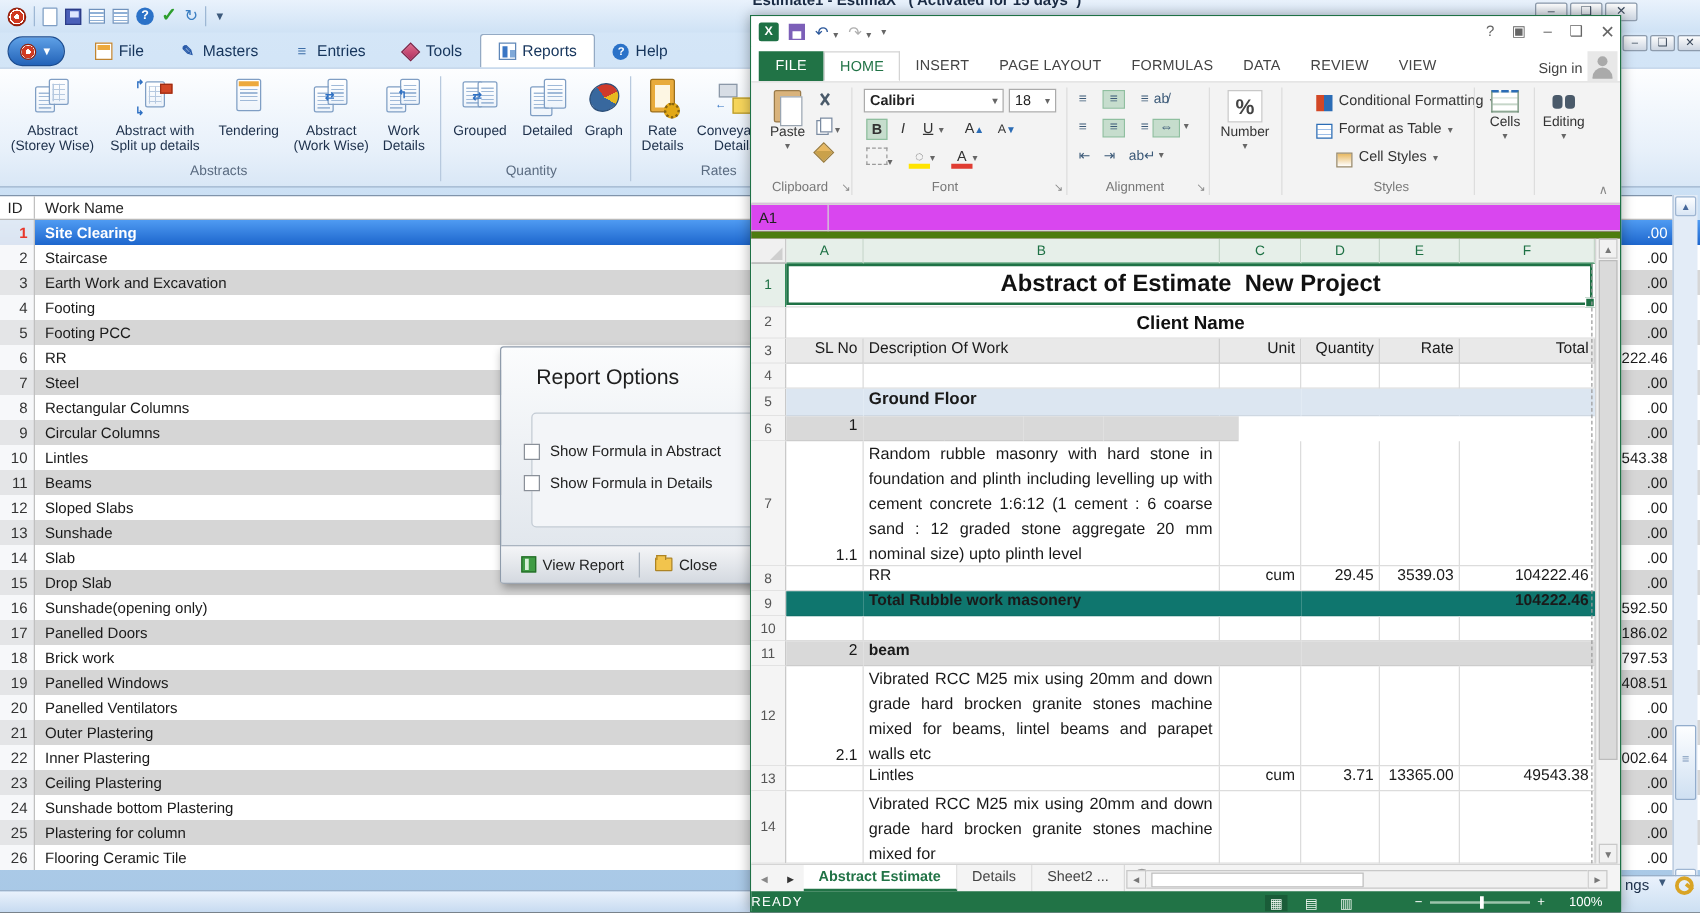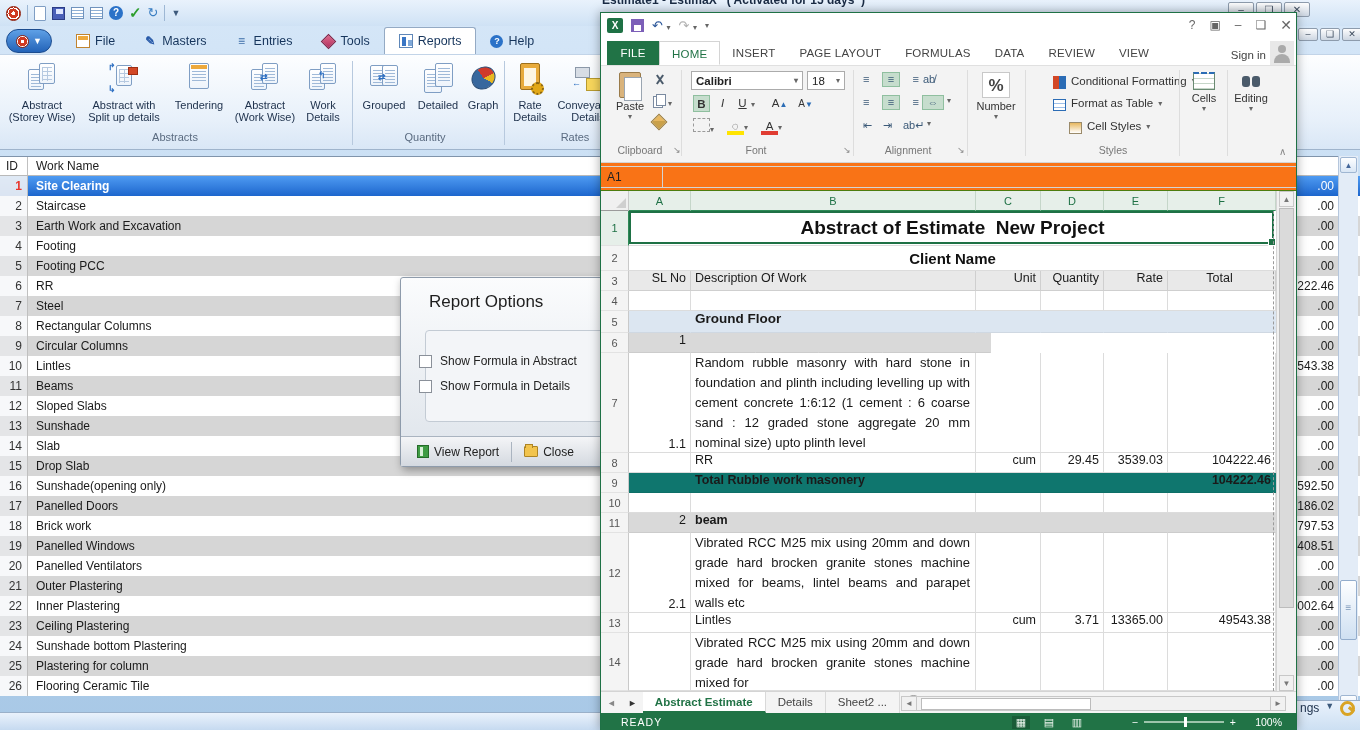--- a/index.html
+++ b/index.html
@@ -153,7 +153,7 @@
   .pctbig { font-size:17px; font-weight:bold; color:#444; border:1px solid #c8c8c8; width:28px; height:26px; line-height:25px; margin:2px auto; background:#fff; }
   .stylerow { position:absolute; left:452px; font-size:11.5px; white-space:nowrap; display:flex; gap:5px; align-items:center; }
 
-  .xl-formula { position:absolute; left:0; top:150px; width:100%; height:28px; background:#f97316; border-bottom:1px solid #4d7c0f; display:flex; align-items:center;justify-content:center; }
+  .xl-formula { position:absolute; left:0; top:150px; width:100%; height:28px; background:#d946ef; border-bottom:6px solid #4d7c0f; display:flex; align-items:center;justify-content:center; }
   .namebox { width:62px; height:22px; border:1px solid #d4d4d4; border-left:none; font-size:12px; color:#222; padding-left:6px; line-height:21px; }
   .fxarea { flex:1; height:22px; border:1px solid #d4d4d4; border-right:none; border-left:none; }
 

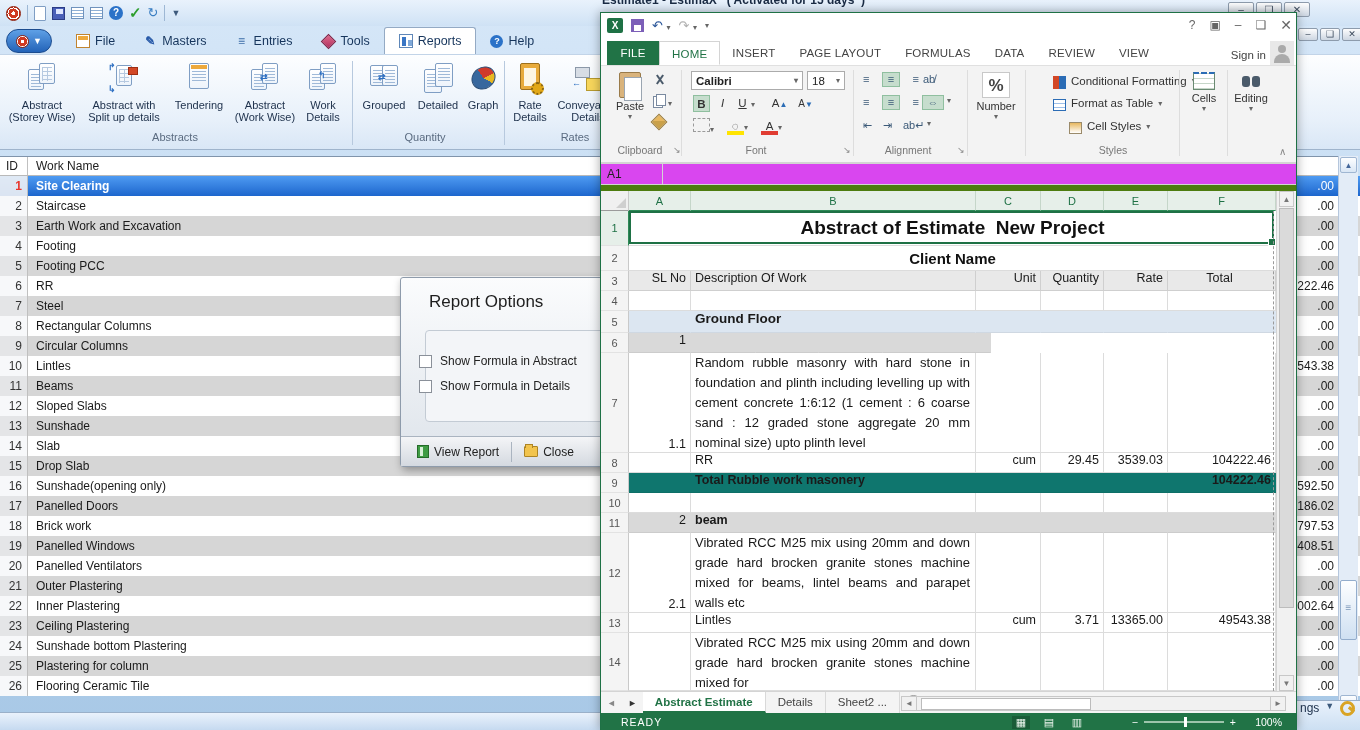--- a/index.html
+++ b/index.html
@@ -683,7 +683,7 @@
           <div class="xc rt" style="width: 65px;">Unit</div>
           <div class="xc rt" style="width: 63px;">Quantity</div>
           <div class="xc rt" style="width: 64px;">Rate</div>
-          <div class="xc rt" style="width: 108px; text-align: center;">Total</div>
+          <div class="xc rt" style="width: 108px;">Total</div>
         </div>
         <div class="xrow r-plain" style="height: 20px;">
           <div class="xnum">4</div>

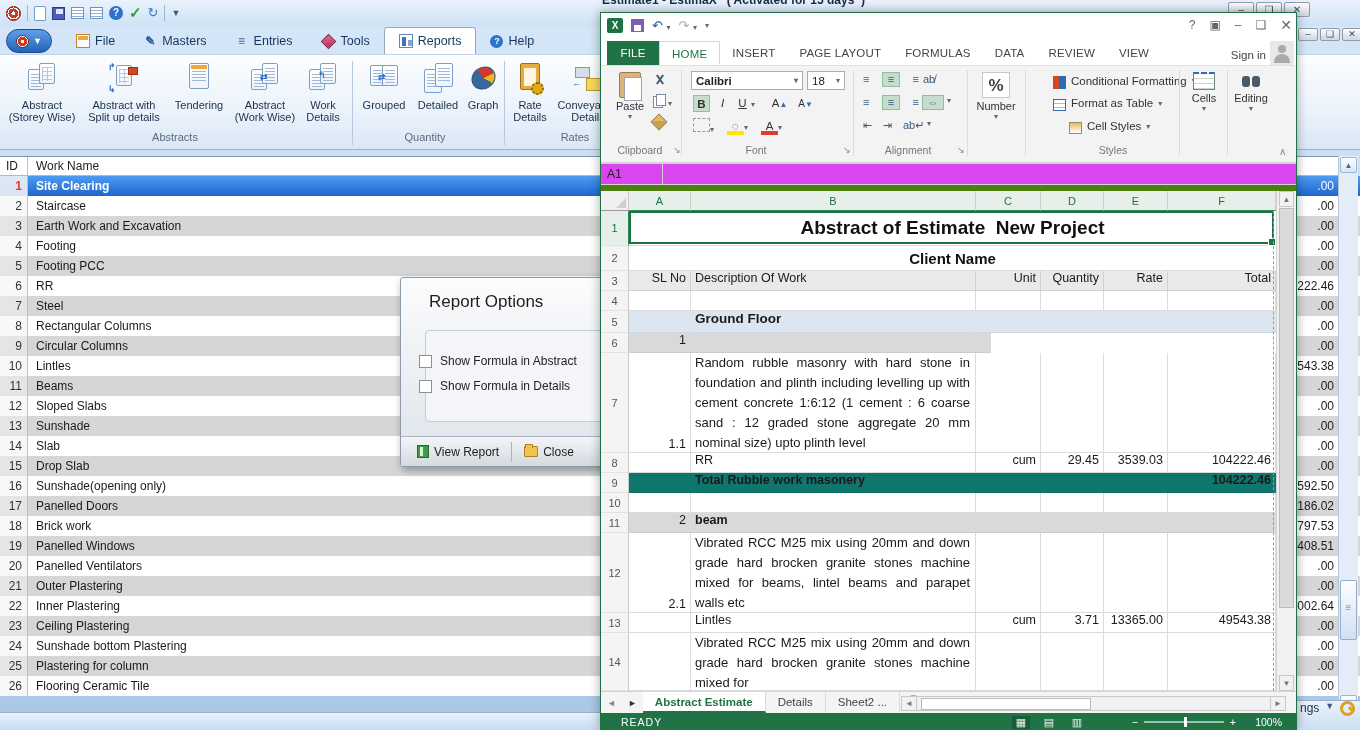--- a/index.html
+++ b/index.html
@@ -195,7 +195,7 @@
   .hs-thumb { position:absolute; left:4px; top:1px; width:170px; height:12px; background:#fff; border:1px solid #bcbcbc; }
 
   .xl-status { position:absolute; left:0; top:700px; width:100%; height:18px; background:#217346; color:#fff; font-size:10.5px; display:flex; align-items:center; }
-  .xl-status .ready { padding-left:20px; letter-spacing:1px; }
+  .xl-status .ready { padding-left:0; letter-spacing:1px; }
   .st-right { position:absolute; right:210px; display:flex; gap:10px; align-items:center; }
   .stic { font-size:11px; color:#eaf4ec; width:18px; text-align:center; }
   .stic.on { background:#1a5c38; }

